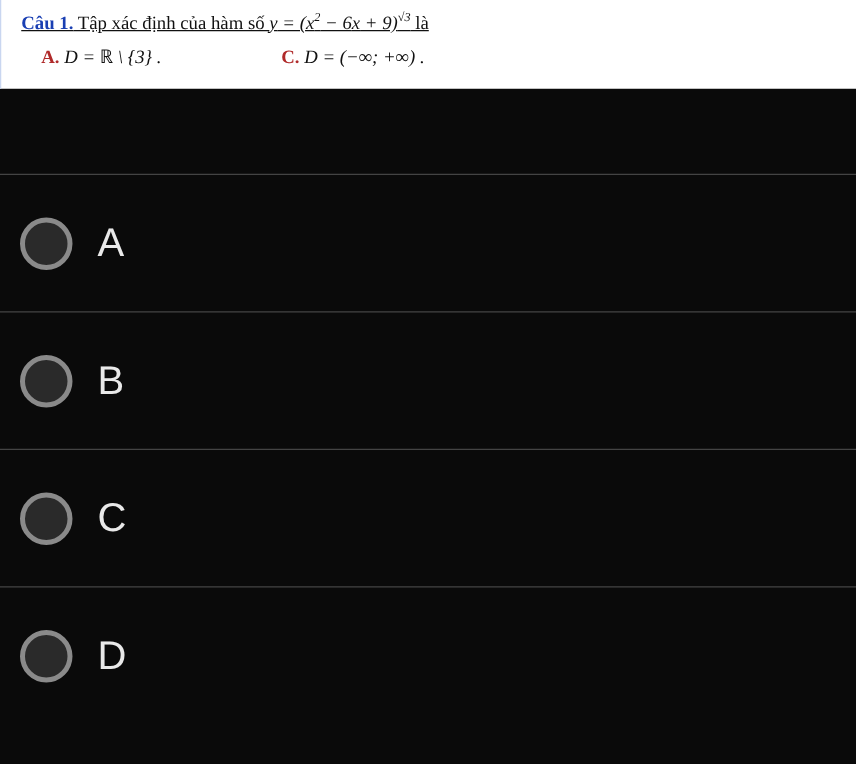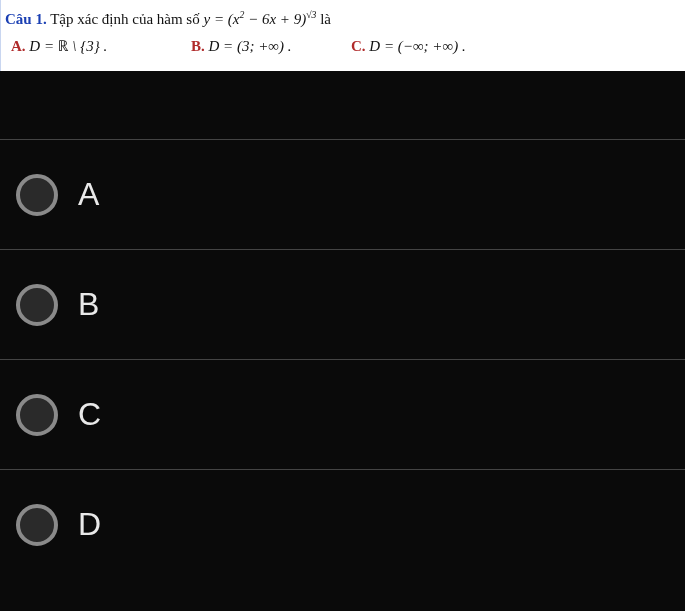--- a/index.html
+++ b/index.html
@@ -19,7 +19,8 @@
   }
   .question-text {
     color: #111;
-    margin-left: 0;
+    margin-left: 12px;
+    text-decoration: underline;
   }
   .q-num {
     color: #1a3fb3;

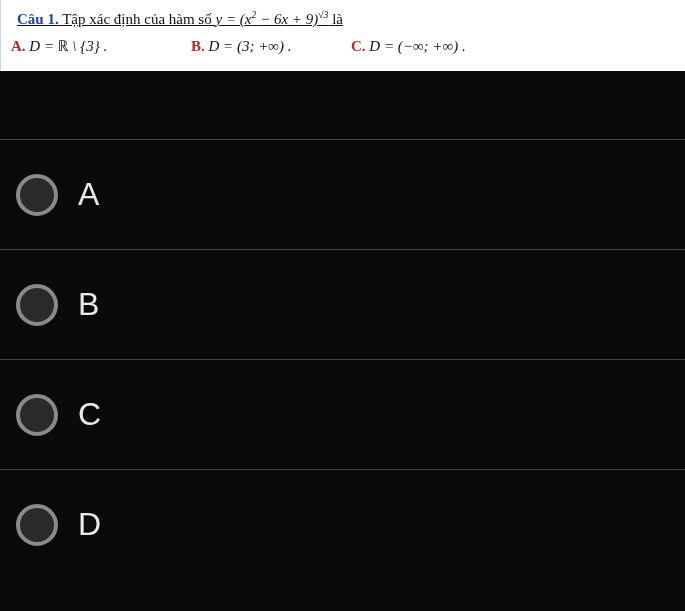--- a/index.html
+++ b/index.html
@@ -40,8 +40,8 @@
     display: flex;
     flex-wrap: nowrap;
     margin-top: 4px;
-    margin-left: 6px;
-    gap: 0;
+    margin-left: 28px;
+    gap: 12px;
   }
   .answer-row .opt { white-space: nowrap; }
   .answer-row .opt.a { width: 180px; }

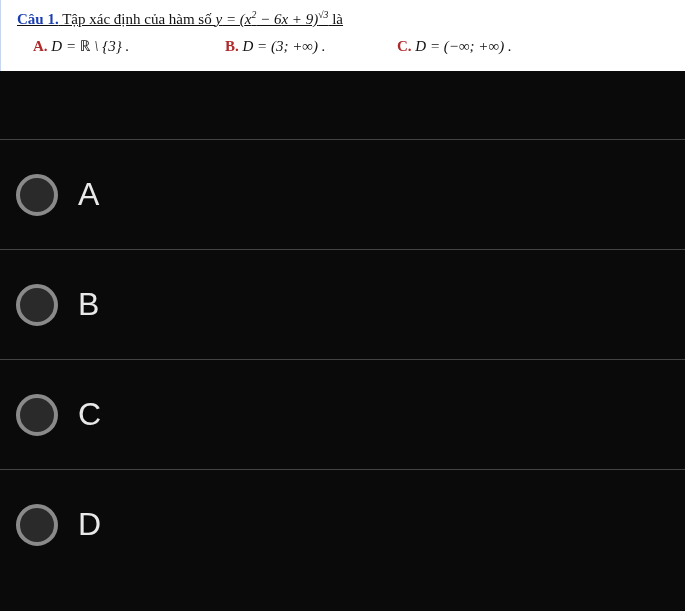--- a/index.html
+++ b/index.html
@@ -93,10 +93,6 @@
       <span class="opt-label">A.</span>
       <span class="opt-body math"><span class="math">D</span> = <span class="bb">ℝ</span> \ {3} .</span>
     </span>
-    <span class="opt b">
-      <span class="opt-label">B.</span>
-      <span class="opt-body math"><span class="math">D</span> = (3; +∞) .</span>
-    </span>
     <span class="opt c">
       <span class="opt-label">C.</span>
       <span class="opt-body math"><span class="math">D</span> = (−∞; +∞) .</span>

